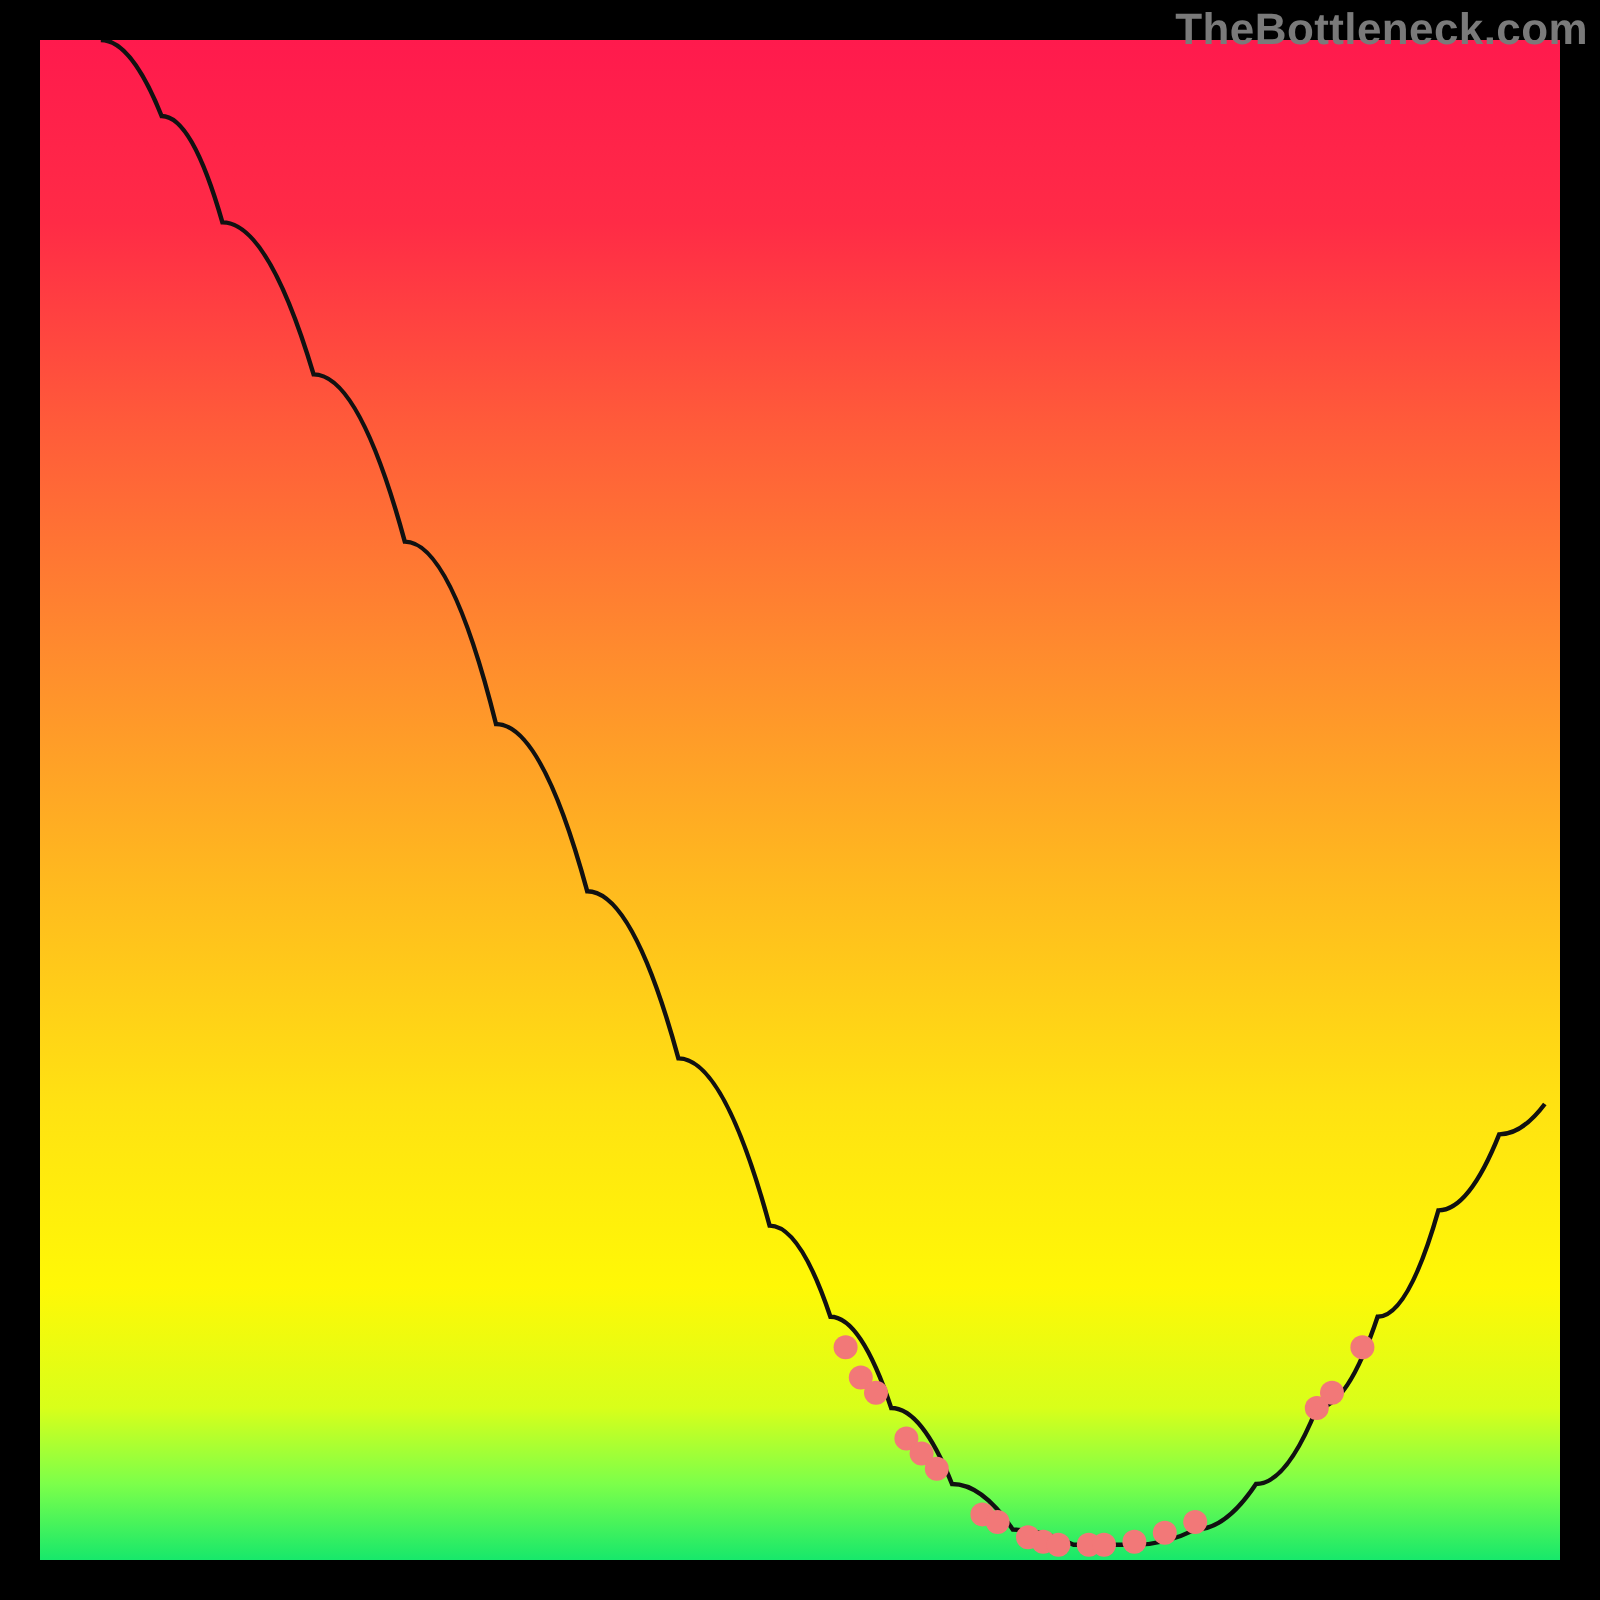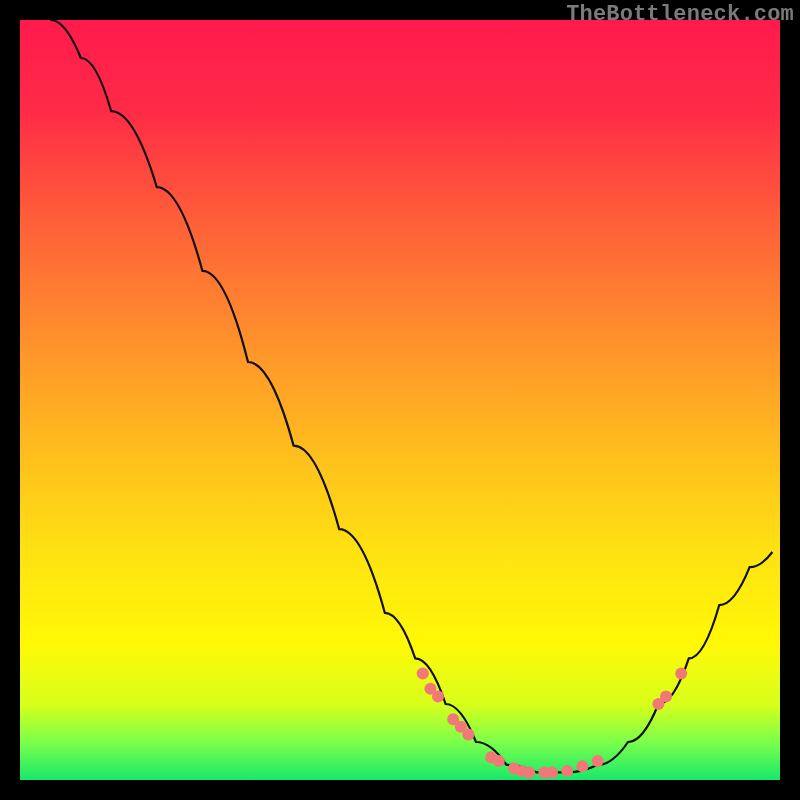--- a/index.html
+++ b/index.html
@@ -30,7 +30,7 @@
     position: absolute;
     top: 2px;
     right: 6px;
-    font-family: Liberation Mono, monospace;
+    font-family: Liberation Sans, sans-serif;
     font-size: 22px;
     font-weight: 600;
     color: #7a7a7a;

